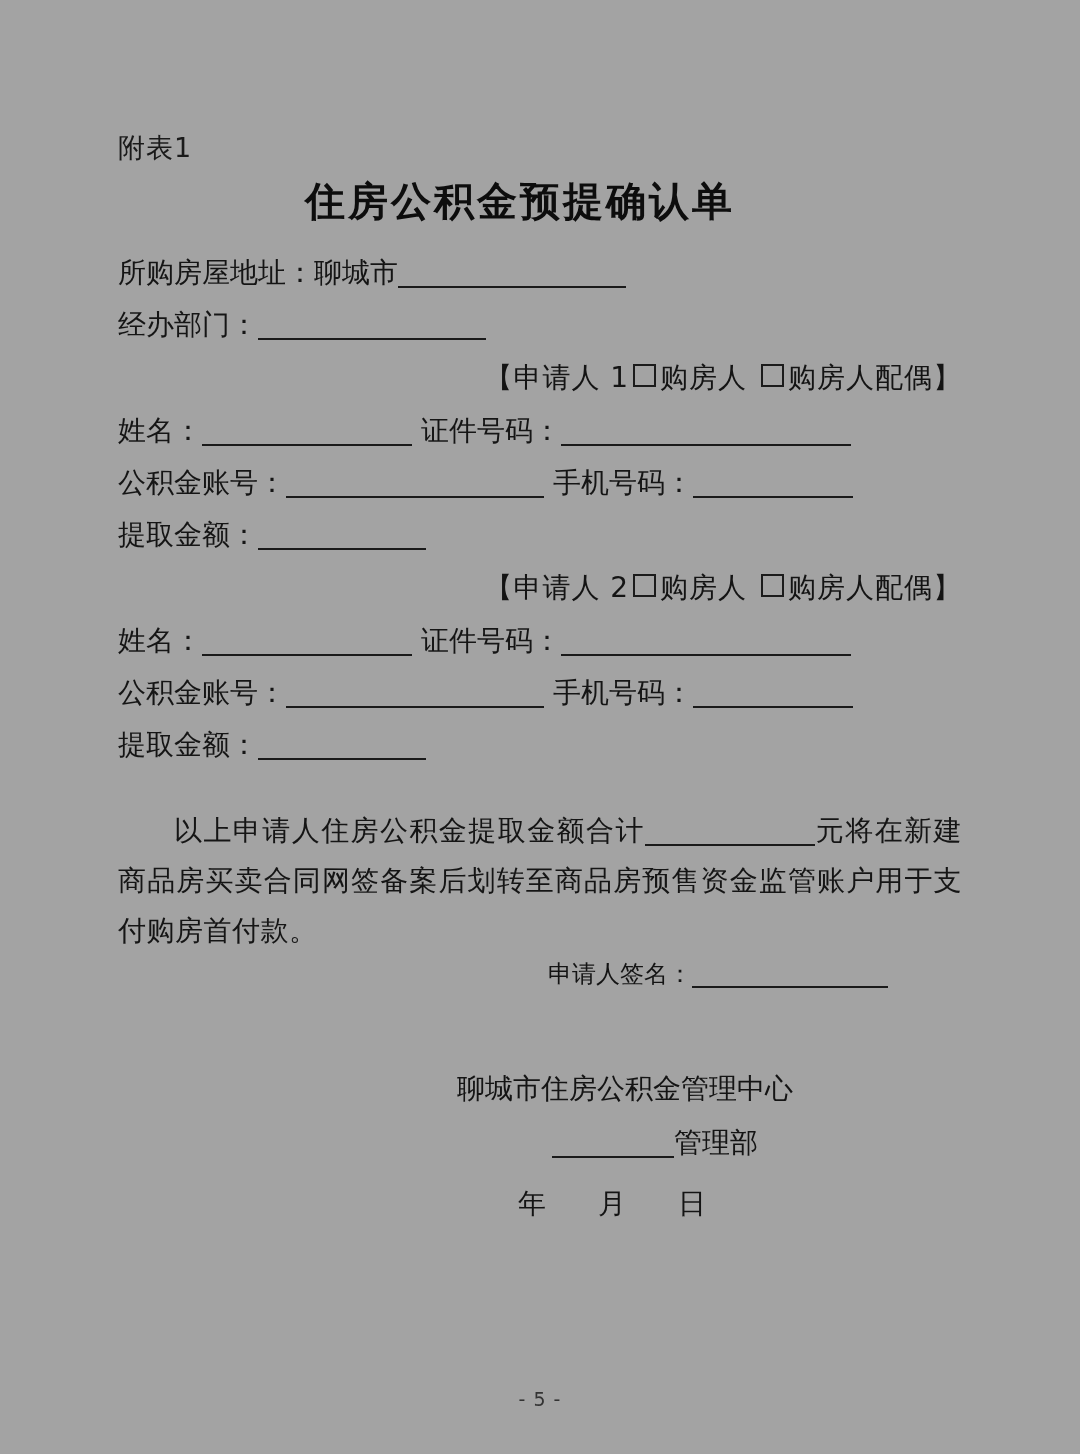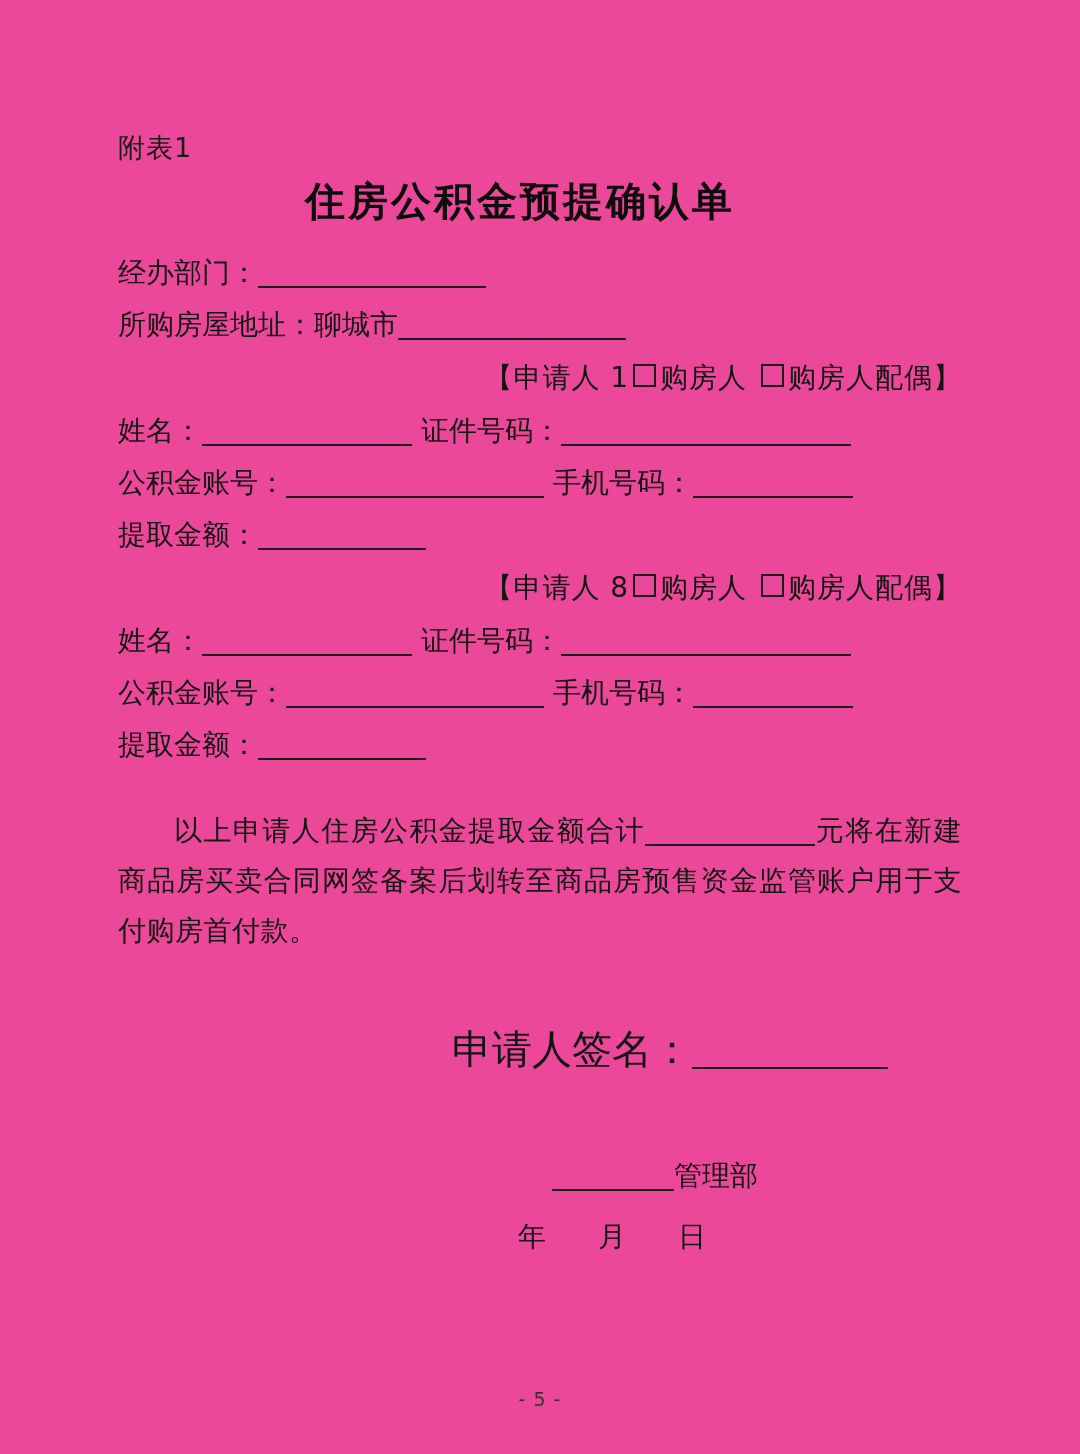--- a/index.html
+++ b/index.html
@@ -20,7 +20,7 @@
     left: 0; top: 0;
     width: 1080px;
     height: 1454px;
-    background: #ec4899;
+    background: #a3a3a3;
   }
   .content {
     position: absolute;

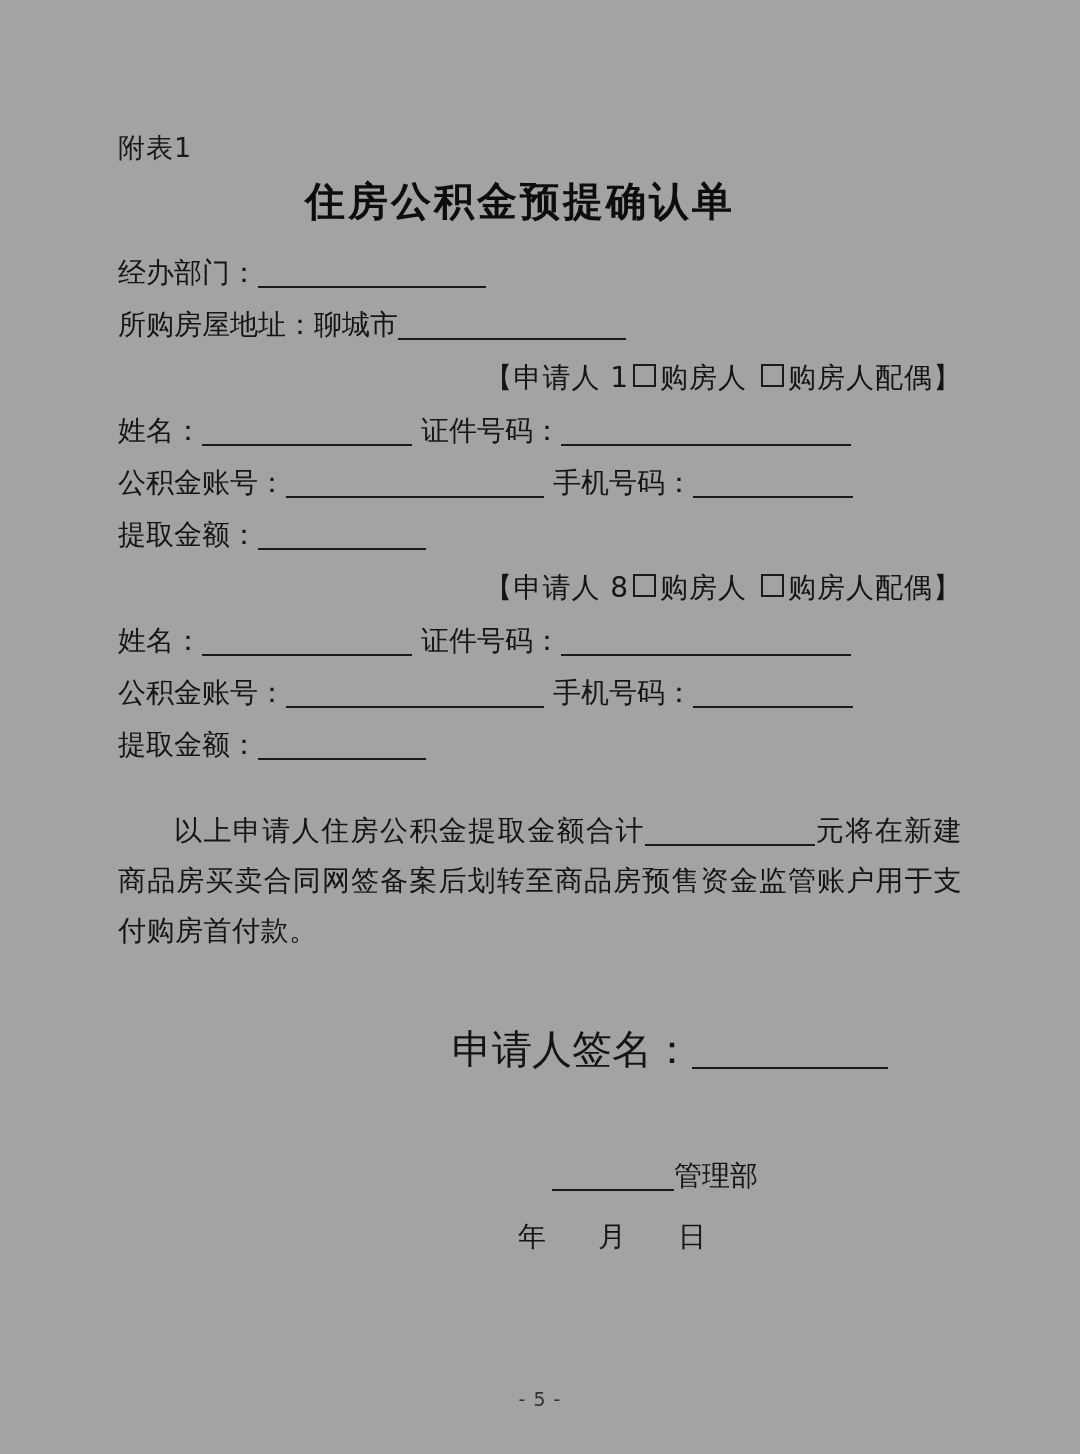--- a/index.html
+++ b/index.html
@@ -135,11 +135,11 @@
     <div class="doc-title">住房公积金预提确认单</div>
 
     <div class="line-row">
+      <span>所购房屋地址：聊城市</span><span class="fill w-addr"></span>
+    </div>
+
+    <div class="line-row">
       <span>经办部门：</span><span class="fill w-dept"></span>
-    </div>
-
-    <div class="line-row">
-      <span>所购房屋地址：聊城市</span><span class="fill w-addr"></span>
     </div>
 
     <div class="bracket-row">

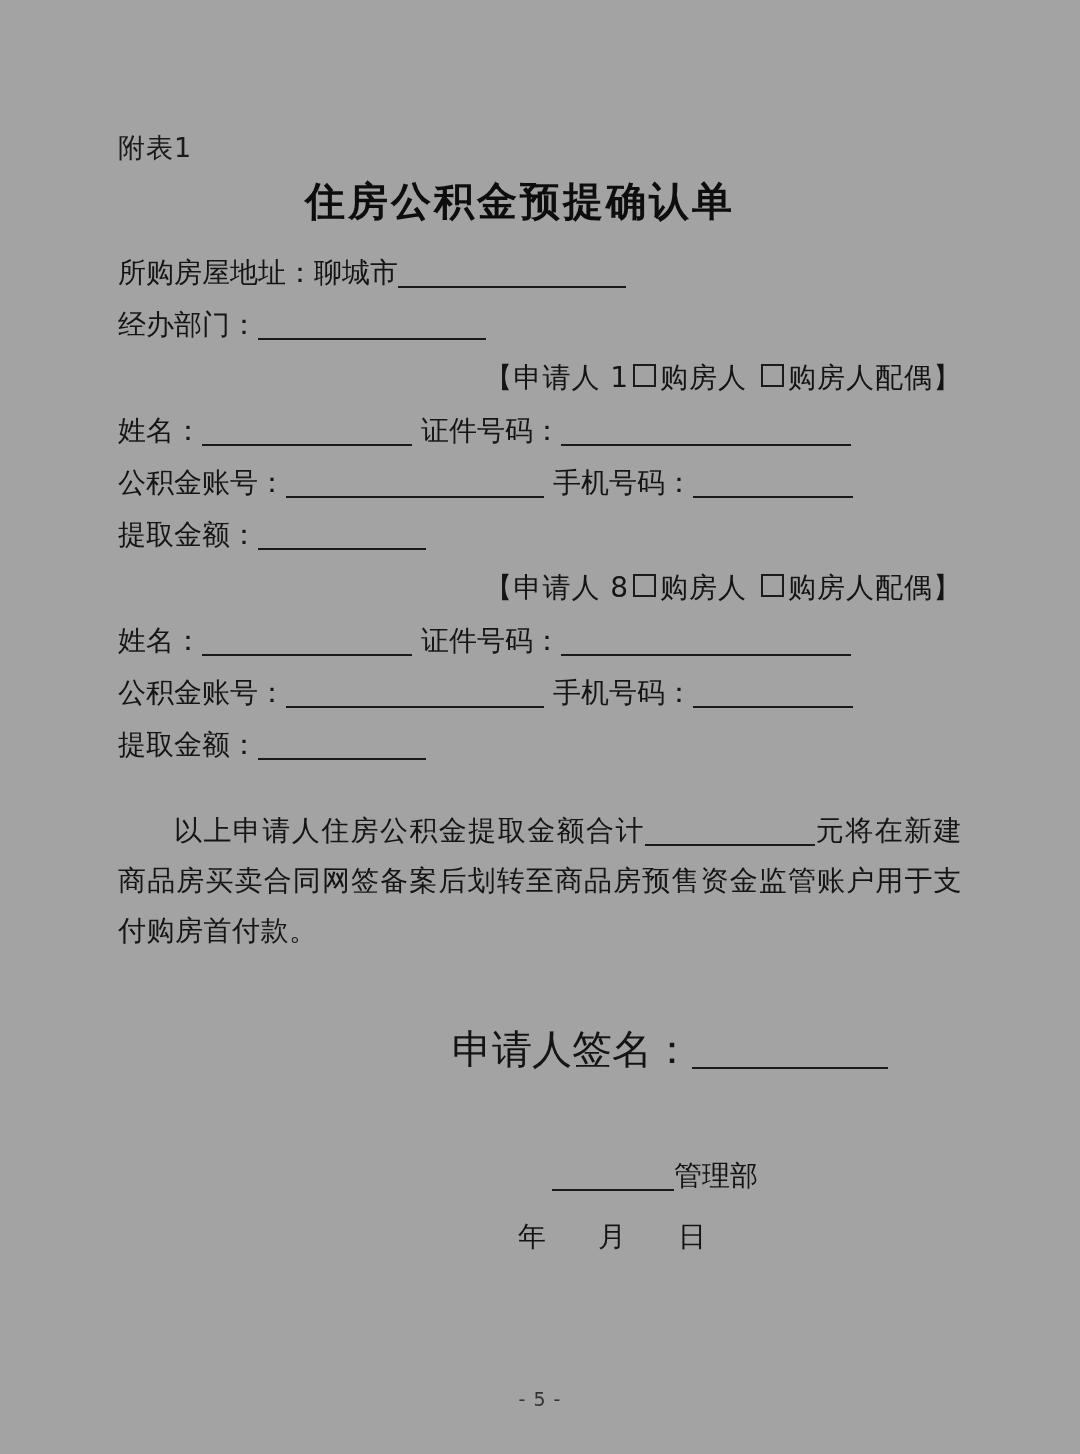--- a/index.html
+++ b/index.html
@@ -161,7 +161,7 @@
     </div>
 
     <div class="bracket-row">
-      <span>【申请人 8</span><span class="checkbox"></span><span>购房人</span>&nbsp;<span class="checkbox"></span><span>购房人配偶</span><span>】</span>
+      <span>【申请人 2</span><span class="checkbox"></span><span>购房人</span>&nbsp;<span class="checkbox"></span><span>购房人配偶</span><span>】</span>
     </div>
 
     <div class="line-row">

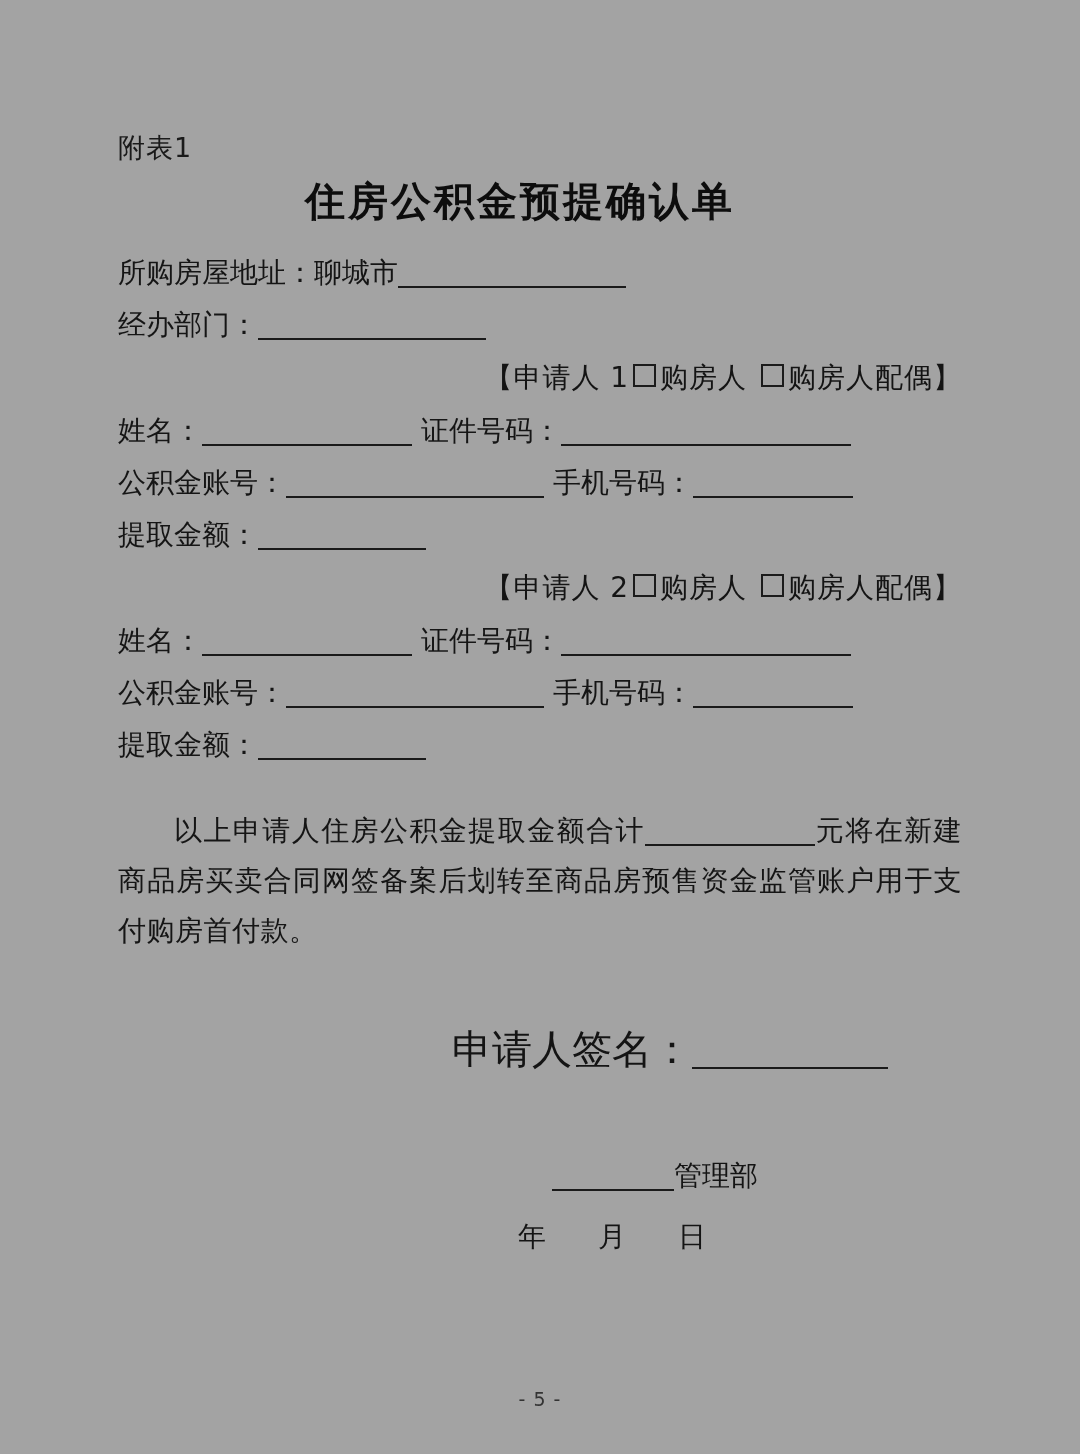--- a/index.html
+++ b/index.html
@@ -90,8 +90,7 @@
     color: #151515;
   }
   .sign-row {
-    margin-top: 66px;
-    font-size: 40px;
+    font-size: 24px;
     text-align: right;
     padding-right: 74px;
     white-space: nowrap;

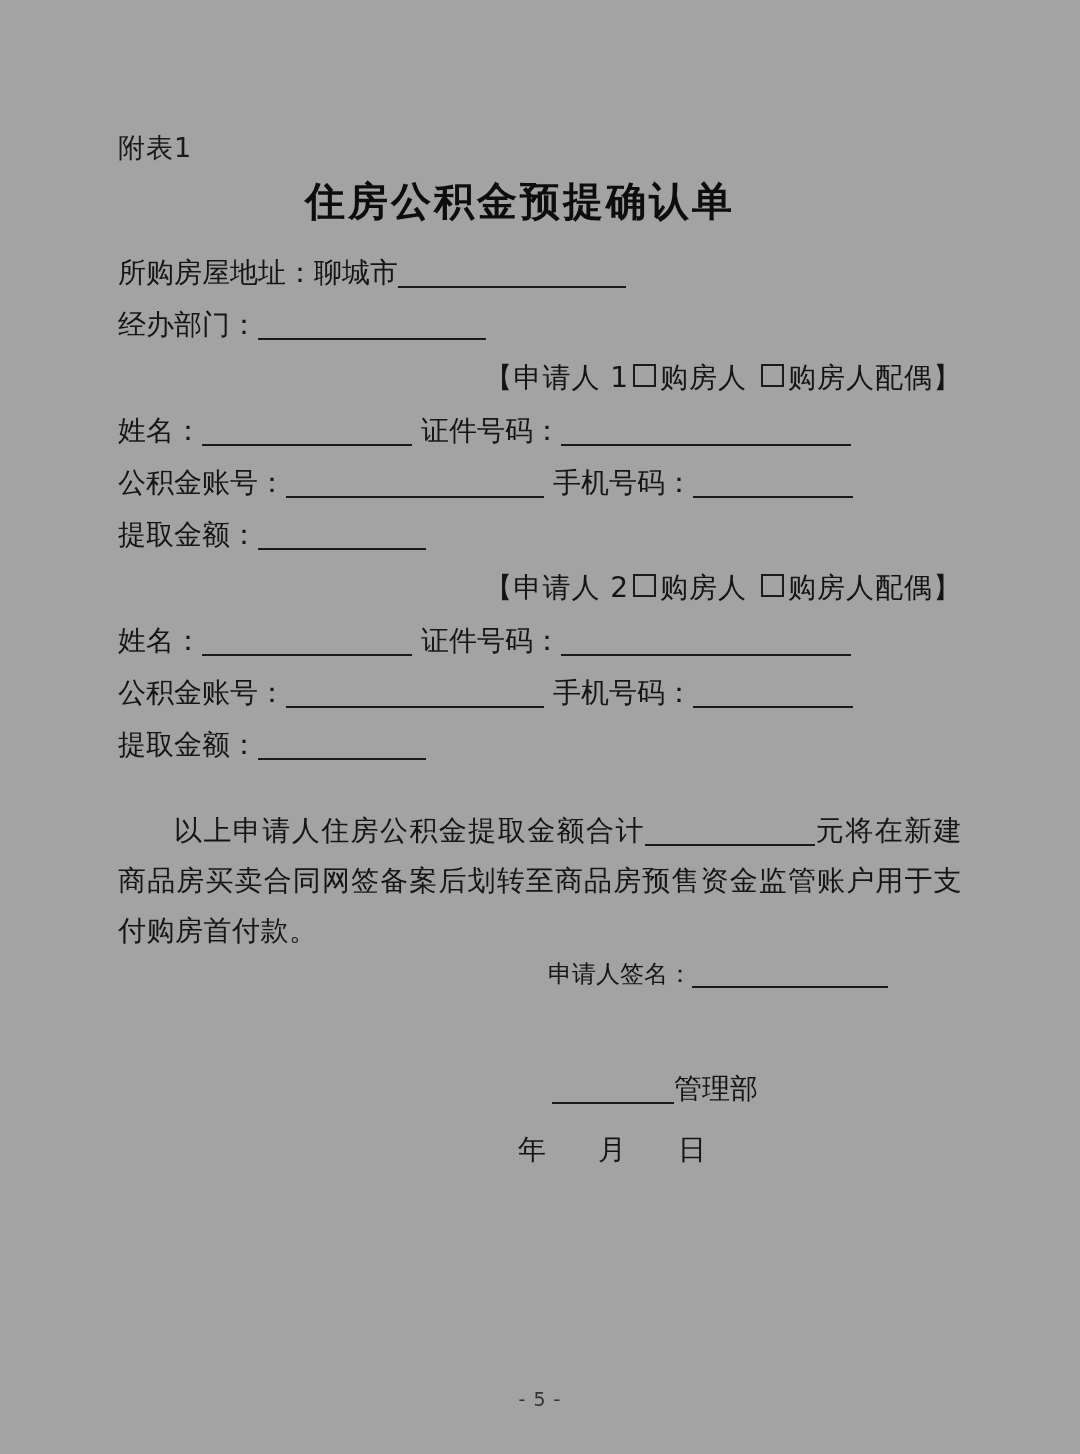--- a/index.html
+++ b/index.html
@@ -187,6 +187,7 @@
     </div>
 
     <div class="org-block">
+      <div>聊城市住房公积金管理中心</div>
       <div class="org-line2 nowrap">
         <span class="fill w-branch"></span><span>管理部</span>
       </div>

